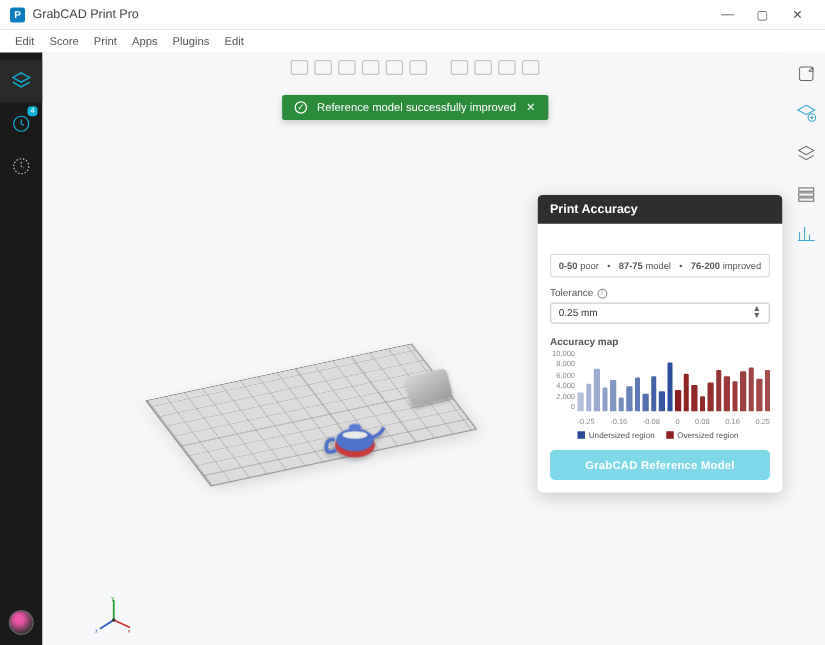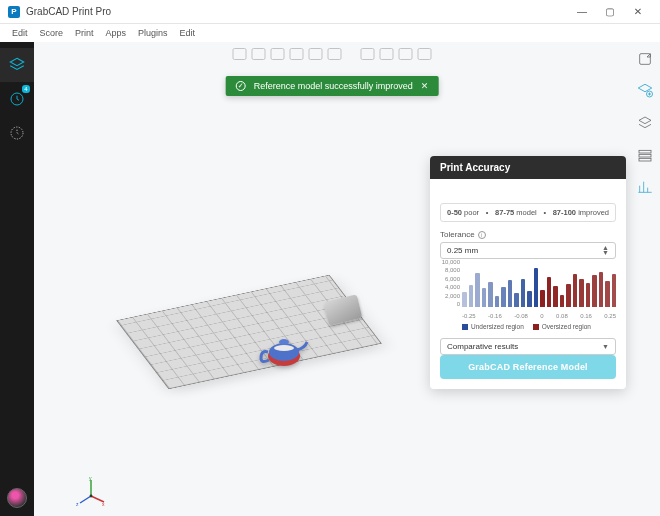--- a/index.html
+++ b/index.html
@@ -198,7 +198,7 @@
         <span>•</span>
         <span><b>87-75</b> <span>model</span></span>
         <span>•</span>
-        <span><b>87-100</b> <span>improved</span></span>
+        <span><b>76-200</b> <span>improved</span></span>
       </div>
 
 

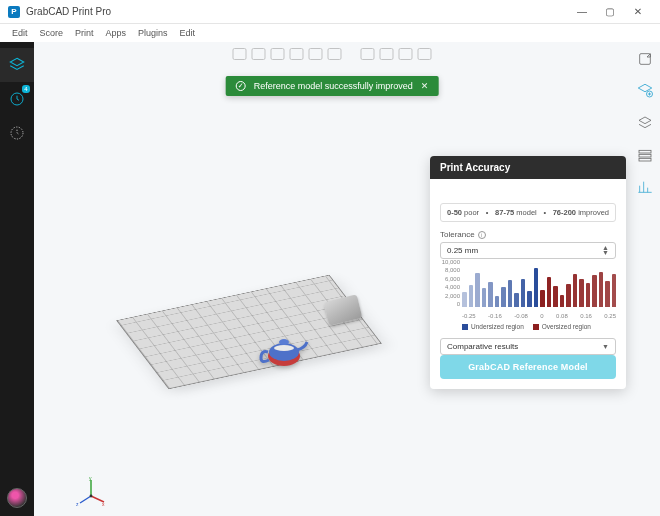--- a/index.html
+++ b/index.html
@@ -38,7 +38,7 @@
   .lbl { font-size: 8px; color: #555; margin-bottom: 3px; display: flex; align-items: center; gap: 3px; }
   .info { width: 8px; height: 8px; border: 0.8px solid #999; border-radius: 50%; display: inline-flex; align-items: center; justify-content: center; font-size: 6px; color: #999; }
   .score { font-size: 28px; font-weight: 700; color: #111; margin-bottom: 6px; line-height: 1; }
-  .select { width: 100%; border: 1px solid #ccc; border-radius: 3px; padding: 3px 6px; font-size: 8px; color: #333; display: flex; justify-content: space-between; align-items: center; background: #fff; cursor: pointer; }
+  .select { width: 100%; border: 1px solid #ccc; border-radius: 3px; padding: 3px 6px; font-size: 8px; color: #333; display: flex; justify-content: space-between; align-items: center; margin-bottom: 10px; background: #fff; cursor: pointer; }
   .select .spin { font-size: 7px; color: #666; line-height: .6; }
   .chart { height: 60px; position: relative; margin-bottom: 4px; }
   .ylabels { position: absolute; left: -2px; top: 0; bottom: 12px; width: 22px; display: flex; flex-direction: column; justify-content: space-between; font-size: 6px; color: #888; text-align: right; }

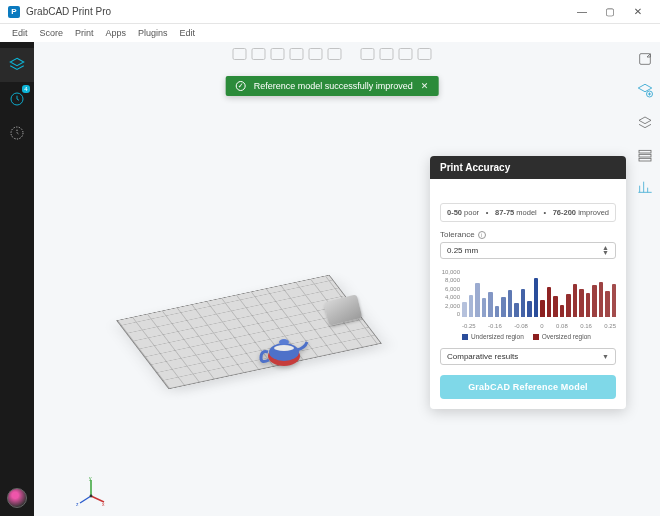--- a/index.html
+++ b/index.html
@@ -211,6 +211,9 @@
         <span class="spin">▲<br>▼</span>
       </div>
 
+      <div class="lbl">
+          <b>Accuracy map</b>
+        </div>
       <div class="chart">
         <div class="ylabels" id="ylabels">
             <div>10,000</div>

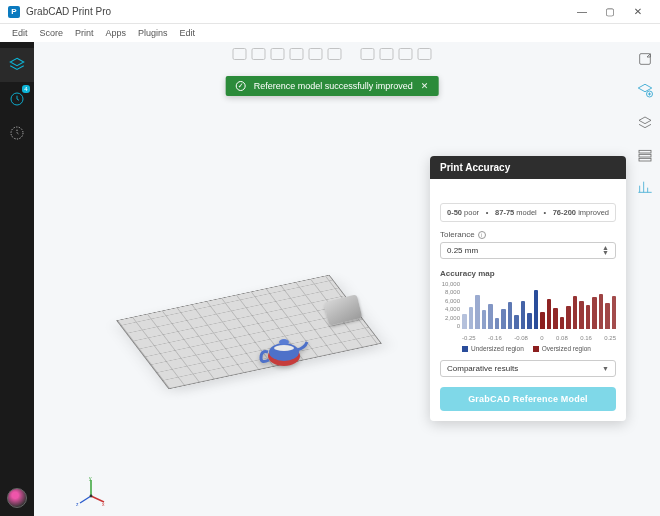--- a/index.html
+++ b/index.html
@@ -264,10 +264,6 @@
         <span><span class="sw" style="background:#8c1f1f"></span><span>Oversized region</span></span>
       </div>
 
-      <div class="select">
-        <span>Comparative results</span>
-        <span style="font-size:7px;color:#666">▼</span>
-      </div>
 
       <div class="cta">GrabCAD Reference Model</div>
     </div>

